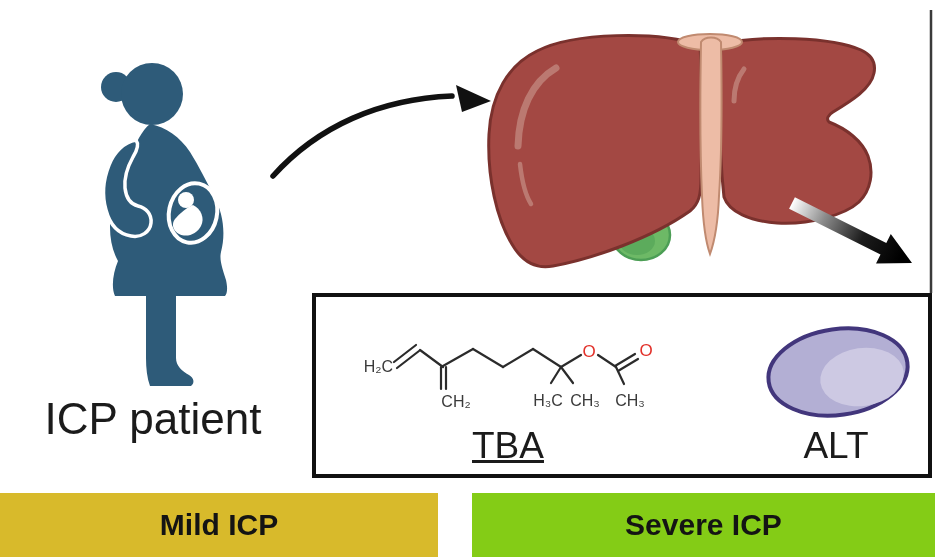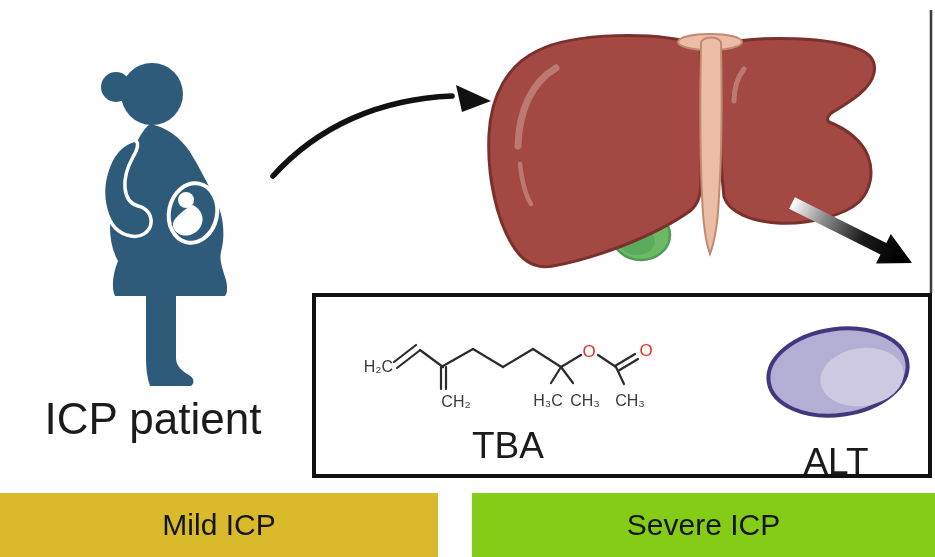--- a/index.html
+++ b/index.html
@@ -10,7 +10,7 @@
   .art{position:absolute;left:0;top:0;width:935px;height:557px;}
   .label{position:absolute;color:#1b1b1b;text-align:center;line-height:1.05;}
   .patient-label{left:38px;top:396px;width:230px;font-size:44px;}
-  .tba-label{left:448px;top:427px;width:120px;font-size:37px;}
+  .tba-label{left:448px;top:427px;width:120px;font-size:37px;text-decoration:underline;}
   .alt-label{left:776px;top:427px;width:120px;font-size:37px;margin-top:16px;}
   .results-box{
     position:absolute;left:312px;top:293px;width:620px;height:185px;

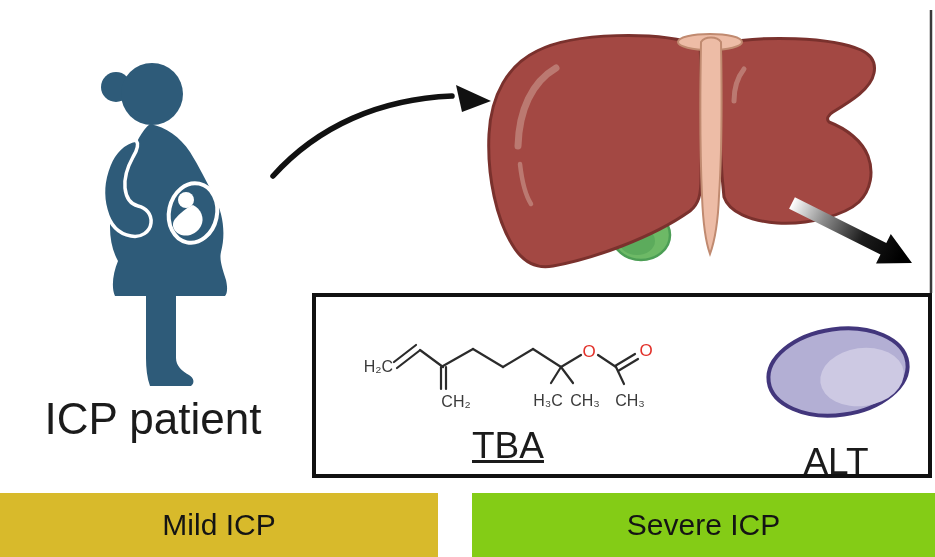--- a/index.html
+++ b/index.html
@@ -11,7 +11,7 @@
   .label{position:absolute;color:#1b1b1b;text-align:center;line-height:1.05;}
   .patient-label{left:38px;top:396px;width:230px;font-size:44px;}
   .tba-label{left:448px;top:427px;width:120px;font-size:37px;text-decoration:underline;}
-  .alt-label{left:776px;top:427px;width:120px;font-size:37px;margin-top:16px;}
+  .alt-label{left:776px;top:427px;width:120px;font-size:37px;}
   .results-box{
     position:absolute;left:312px;top:293px;width:620px;height:185px;
     border:4px solid #111;box-sizing:border-box;background:transparent;

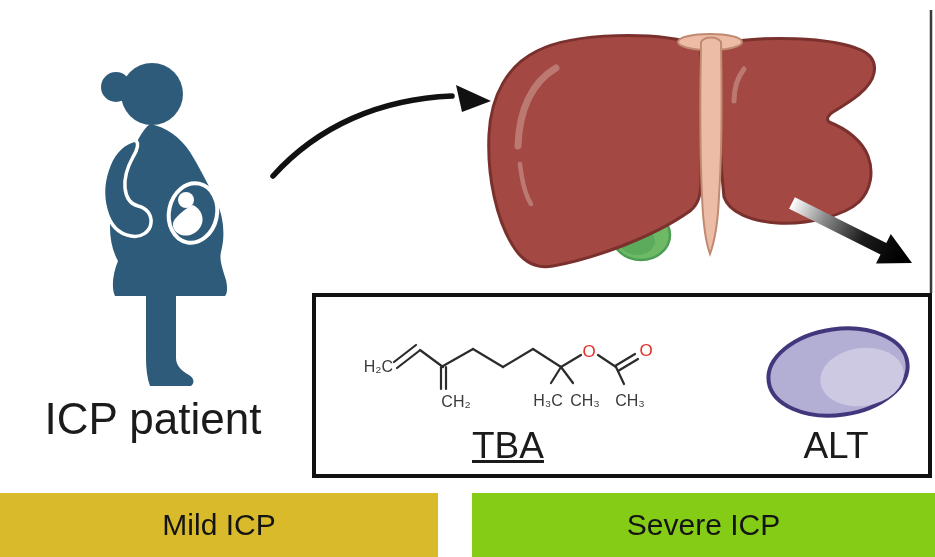--- a/index.html
+++ b/index.html
@@ -18,7 +18,7 @@
   }
   .bar{
     position:absolute;top:493px;height:64px;display:flex;align-items:center;justify-content:center;
-    font-weight:normal;font-size:30px;color:#141414;
+    font-weight:bold;font-size:30px;color:#141414;
   }
   .bar-mild{left:0;width:438px;background:#d8ba2b;}
   .bar-severe{left:472px;width:463px;background:#84cc16;}

